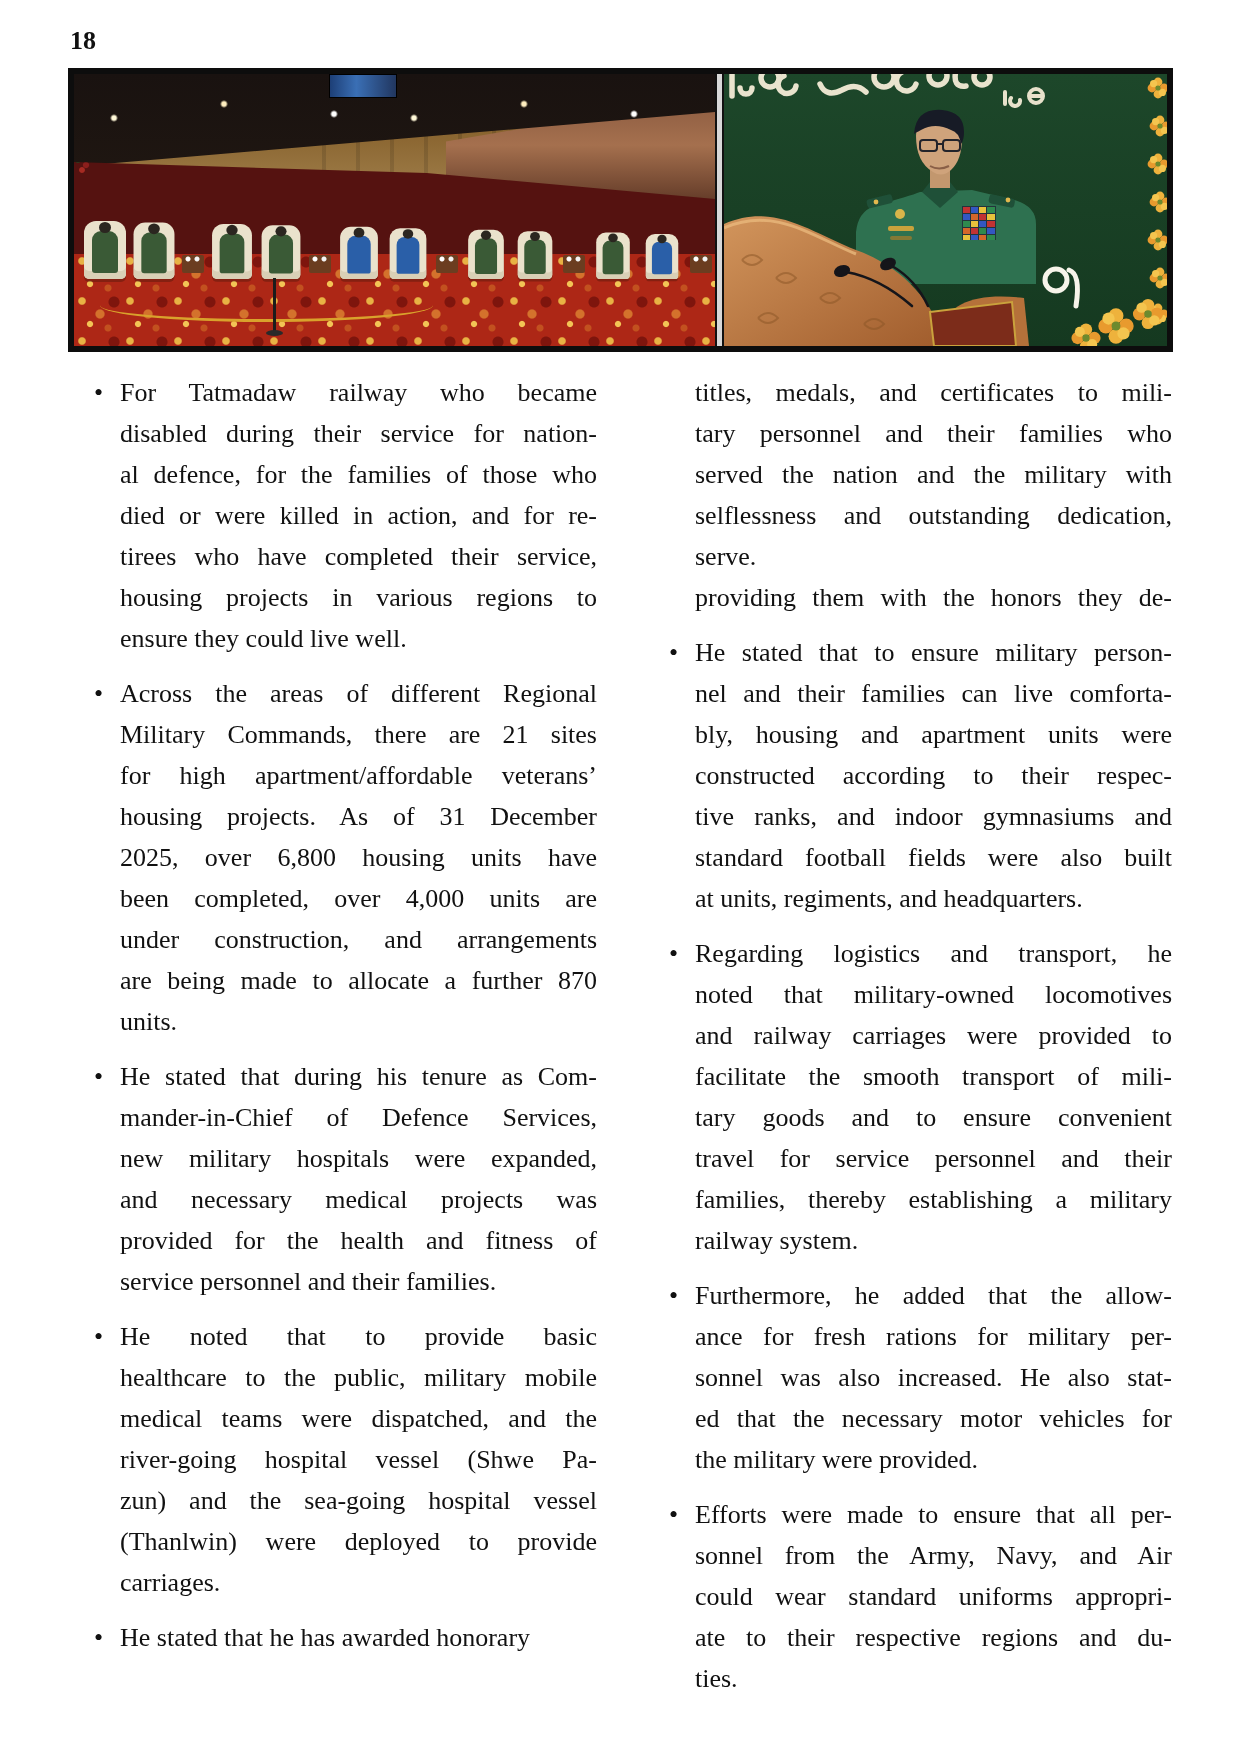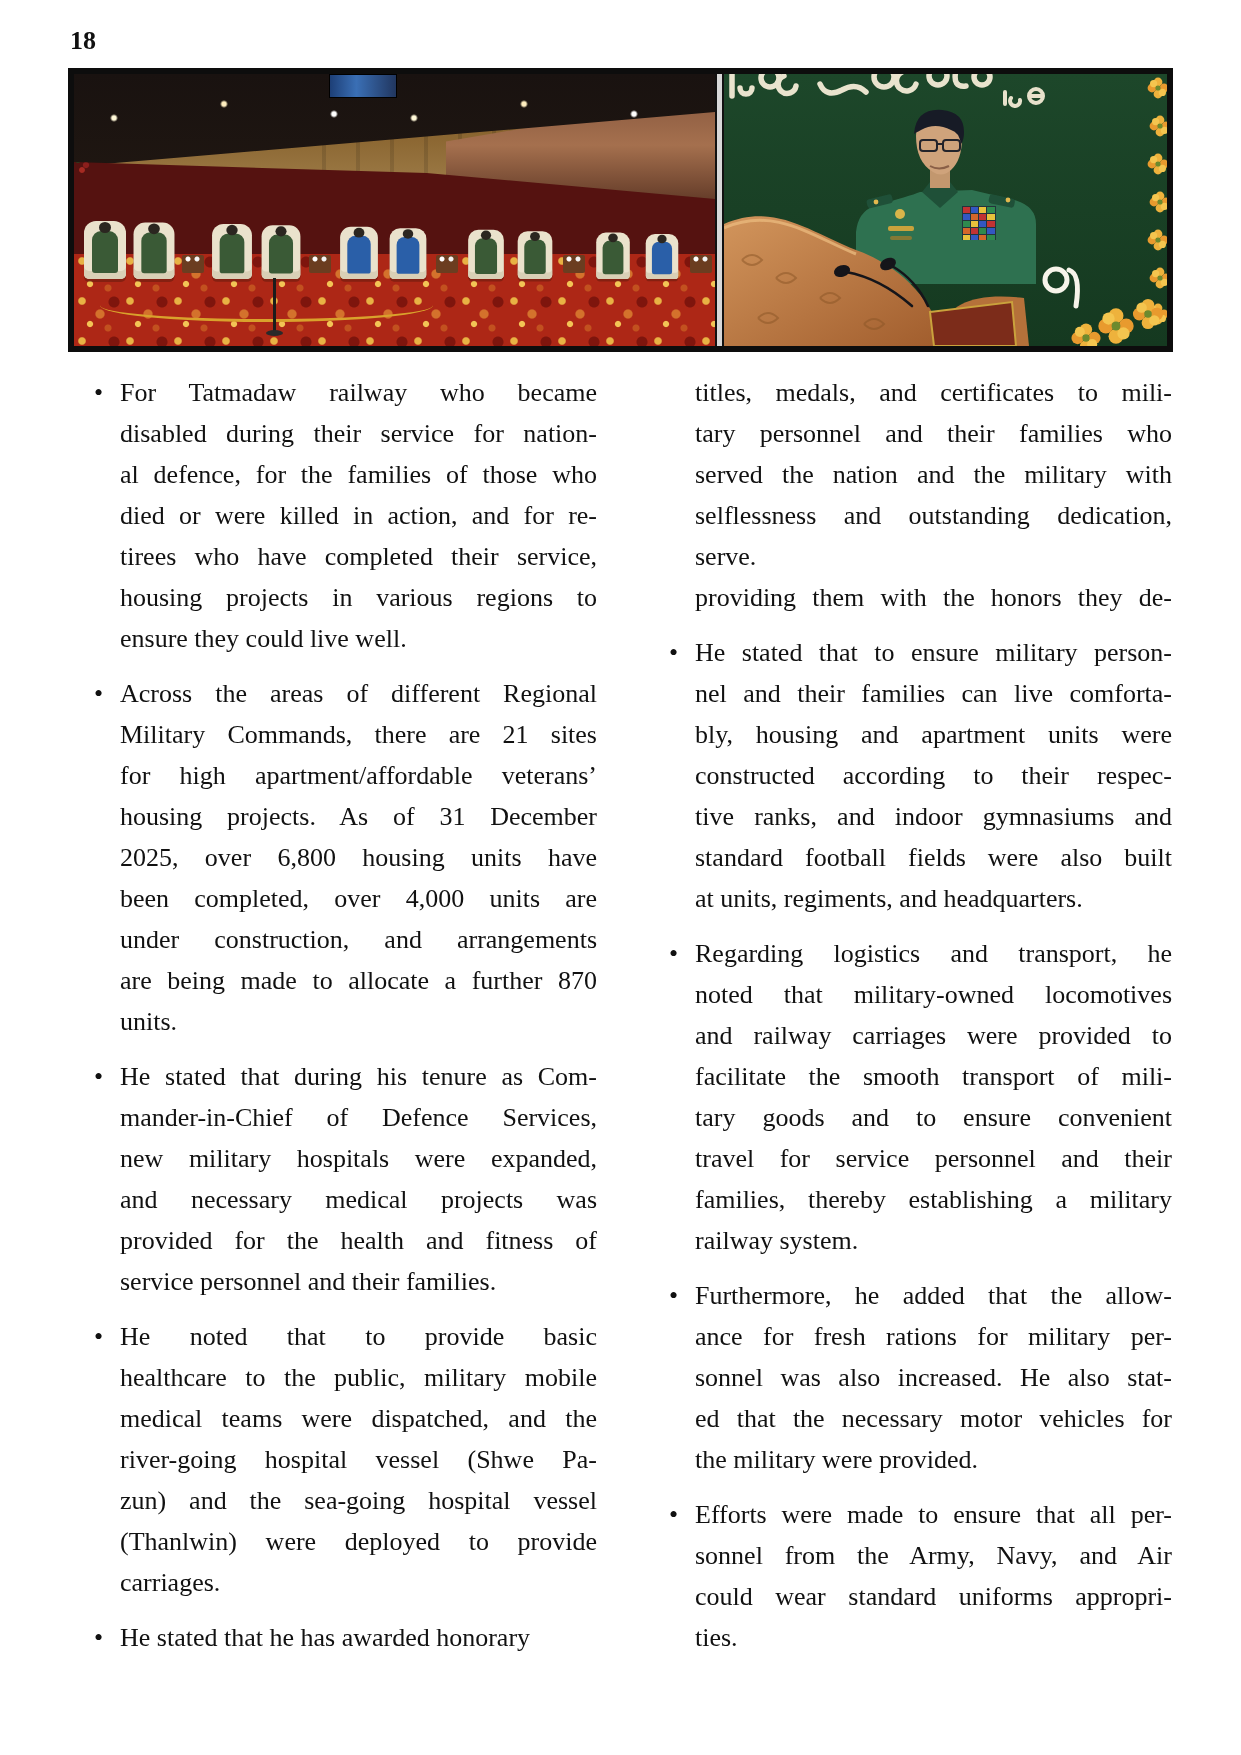--- a/index.html
+++ b/index.html
@@ -382,6 +382,7 @@
         <div class="ln j">Efforts were made to ensure that all per-</div>
         <div class="ln j">sonnel from the Army, Navy, and Air</div>
         <div class="ln j">could wear standard uniforms appropri-</div>
+        <div class="ln j">ate to their respective regions and du-</div>
         <div class="ln">ties.</div>
       </div>
     </div>

